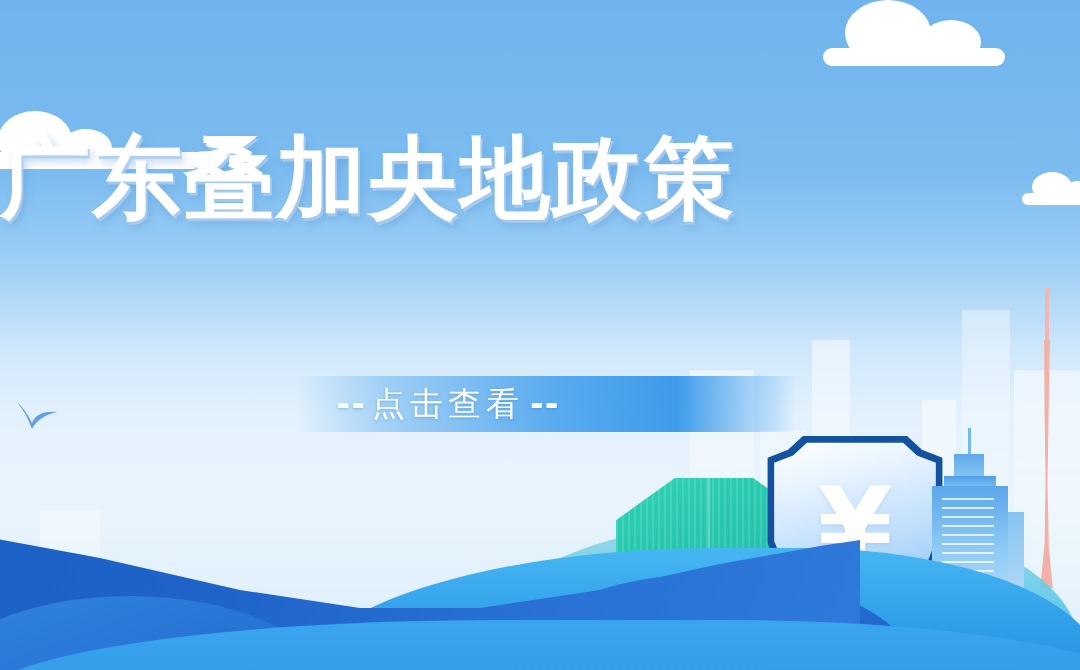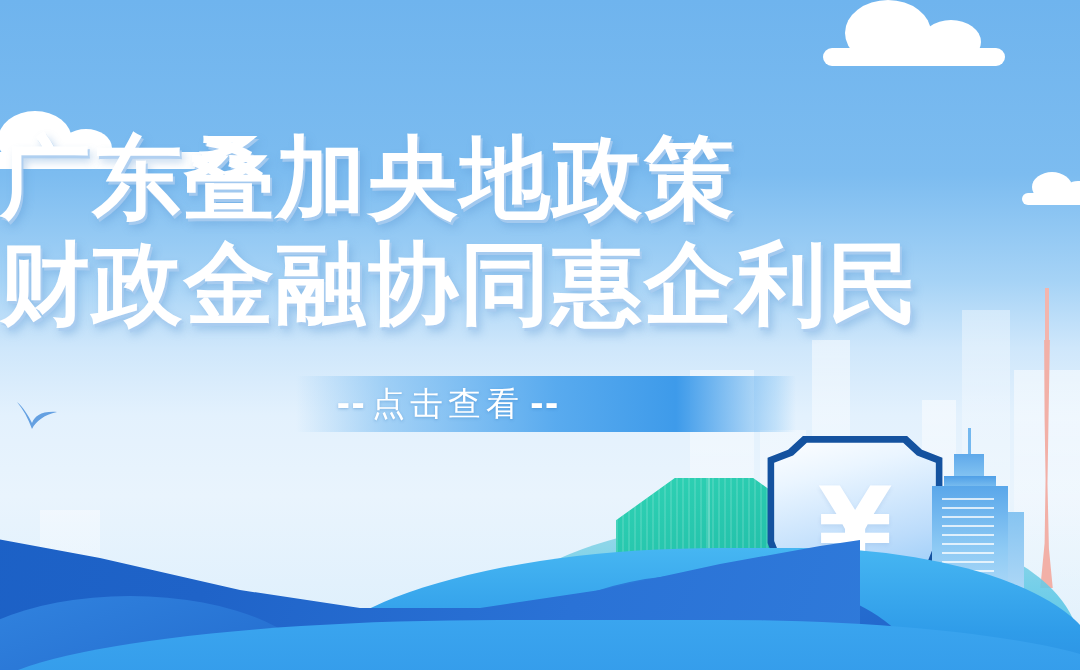--- a/index.html
+++ b/index.html
@@ -245,7 +245,6 @@
 
   <div id="title-block">
     <div class="title-line" id="title-line-1">广东叠加央地政策</div>
-    <div class="title-line" id="title-line-2">财政金融协同惠企利民</div>
   </div>
 
   <div id="cta-band"></div>

